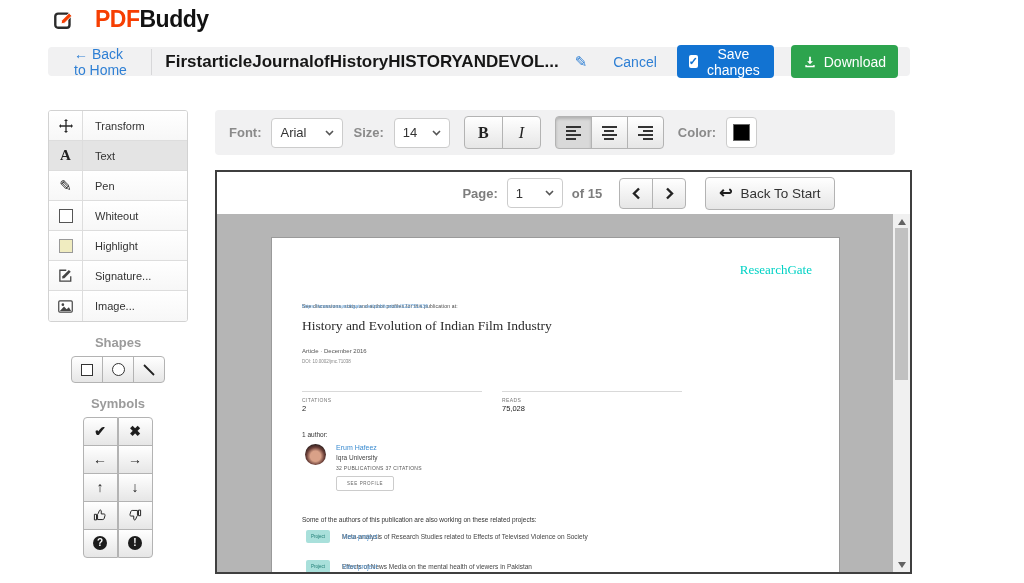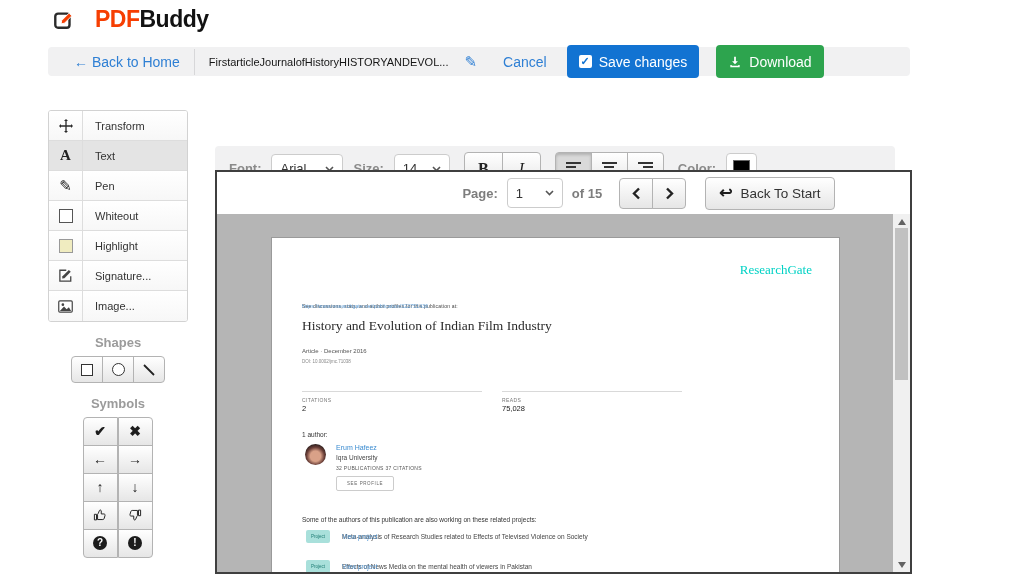--- a/index.html
+++ b/index.html
@@ -15,7 +15,7 @@
   #header-bar { position:absolute; left:48px; top:47px; width:862px; height:29px; background:#f1f1f2; border-radius:4px; display:flex; align-items:center; padding:0 12px 0 26px; gap:14px; }
   .link-blue { color:#2e7fd4; text-decoration:none; font-size:14px; cursor:pointer; }
   #header-divider { width:1px; height:26px; background:#d7d7d9; }
-  #filename { font-weight:normal; font-size:11px; color:#161616; white-space:nowrap; }
+  #filename { font-weight:bold; font-size:17px; color:#161616; white-space:nowrap; }
   #edit-pencil { color:#2e7fd4; font-size:15px; margin-left:2px; }
   .hbtn { display:inline-flex; align-items:center; gap:7px; height:33px; padding:0 12px; border:none; border-radius:4px; color:#fff; font-size:14px; cursor:pointer; }
   #save-btn { background:#1273d2; margin-left:6px; }

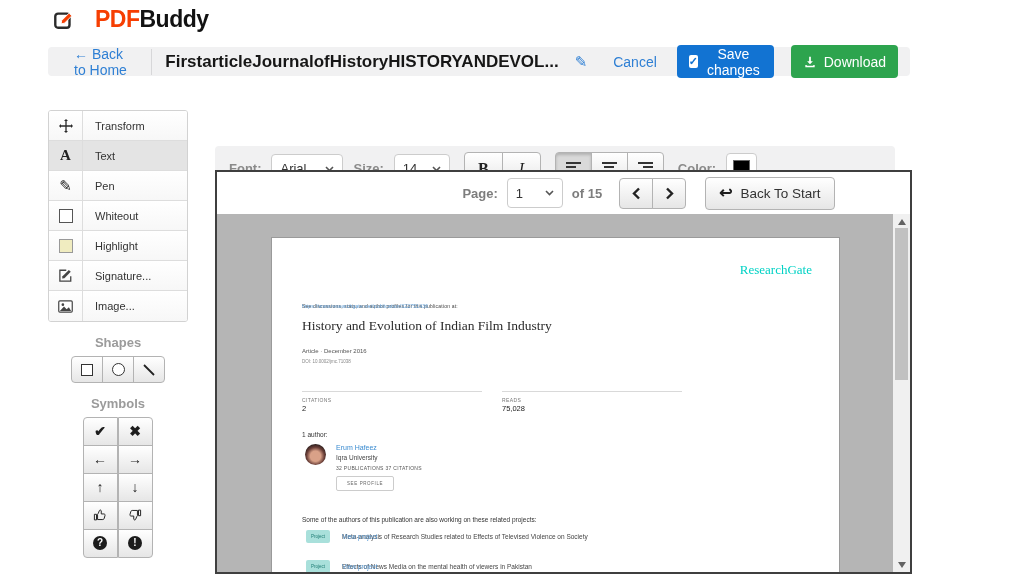--- a/index.html
+++ b/index.html
@@ -52,7 +52,7 @@
   .circle-glyph { width:14px; height:14px; background:#1c1c1c; color:#fff; border-radius:50%; font-size:10px; font-weight:bold; line-height:14px; text-align:center; }
 
   
-  #font-toolbar { position:absolute; left:215px; top:110px; width:680px; height:45px; background:#f1f1f2; border-radius:4px; display:flex; align-items:center; padding-left:14px; gap:10px;margin-top:36px; }
+  #font-toolbar { position:absolute; left:215px; top:110px; width:680px; height:45px; background:#f1f1f2; border-radius:4px; display:flex; align-items:center; padding-left:14px; gap:10px; }
   .tb-label { color:#8a8a8a; font-weight:bold; font-size:13px; }
   .select { height:30px; background:#fff; border:1px solid #ccc; border-radius:4px; display:inline-flex; align-items:center; gap:8px; padding:0 8px; font-size:13px; color:#333; cursor:pointer; }
   #bi-group .btn { width:39px; height:33px; font-family:"Liberation Serif", serif; font-size:16px; }

